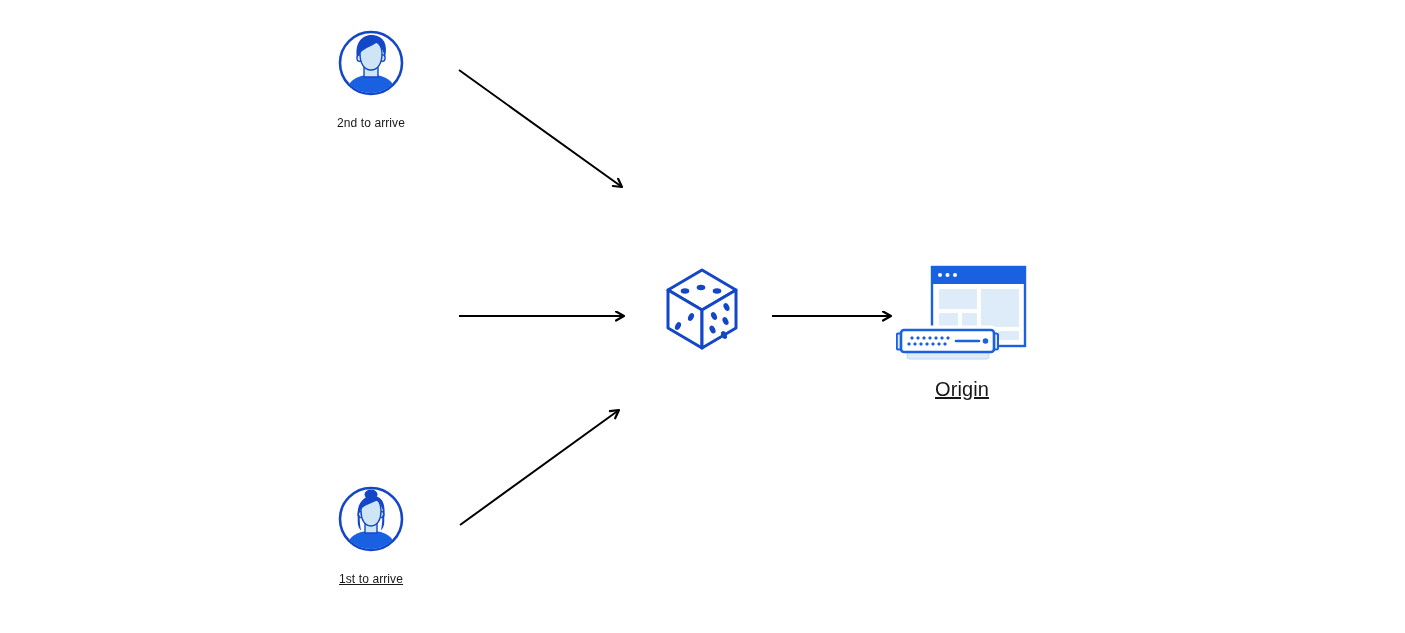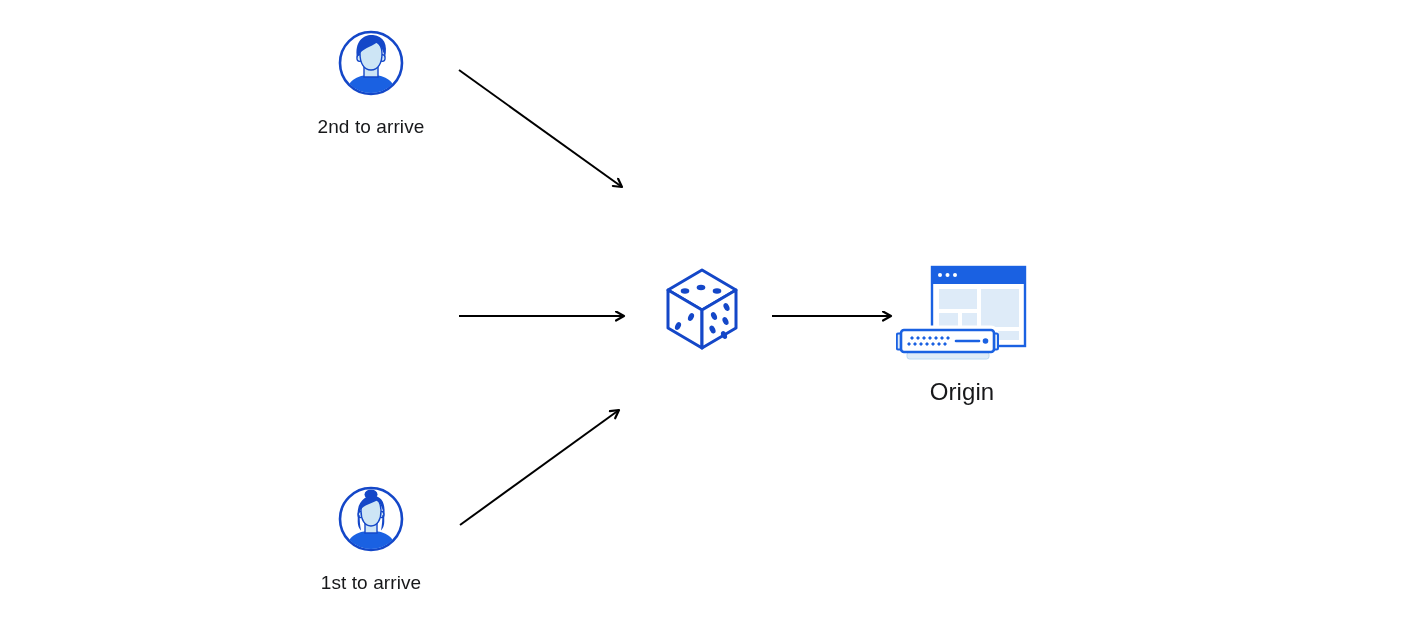--- a/index.html
+++ b/index.html
@@ -14,7 +14,7 @@
   .node-label{
     position:absolute;
     text-align:center;
-    font-size:19px;
+    font-size:12px;
     color:#17181a;
     letter-spacing:.1px;
     white-space:nowrap;

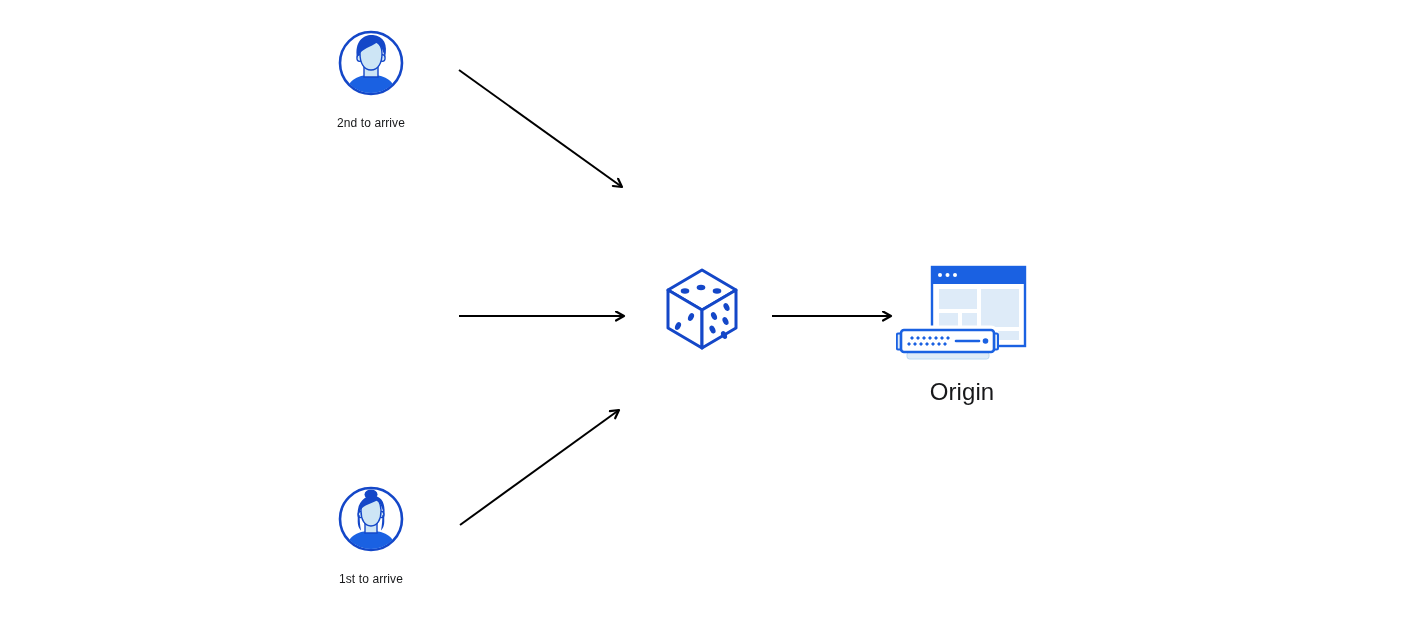--- a/index.html
+++ b/index.html
@@ -19,7 +19,7 @@
     letter-spacing:.1px;
     white-space:nowrap;
   }
-  .origin-label{font-size:24px;}
+  .origin-label{font-size:20px;text-decoration:underline;}
   svg{display:block;}
   #arrow-layer{position:absolute;left:0;top:0;}
 </style>

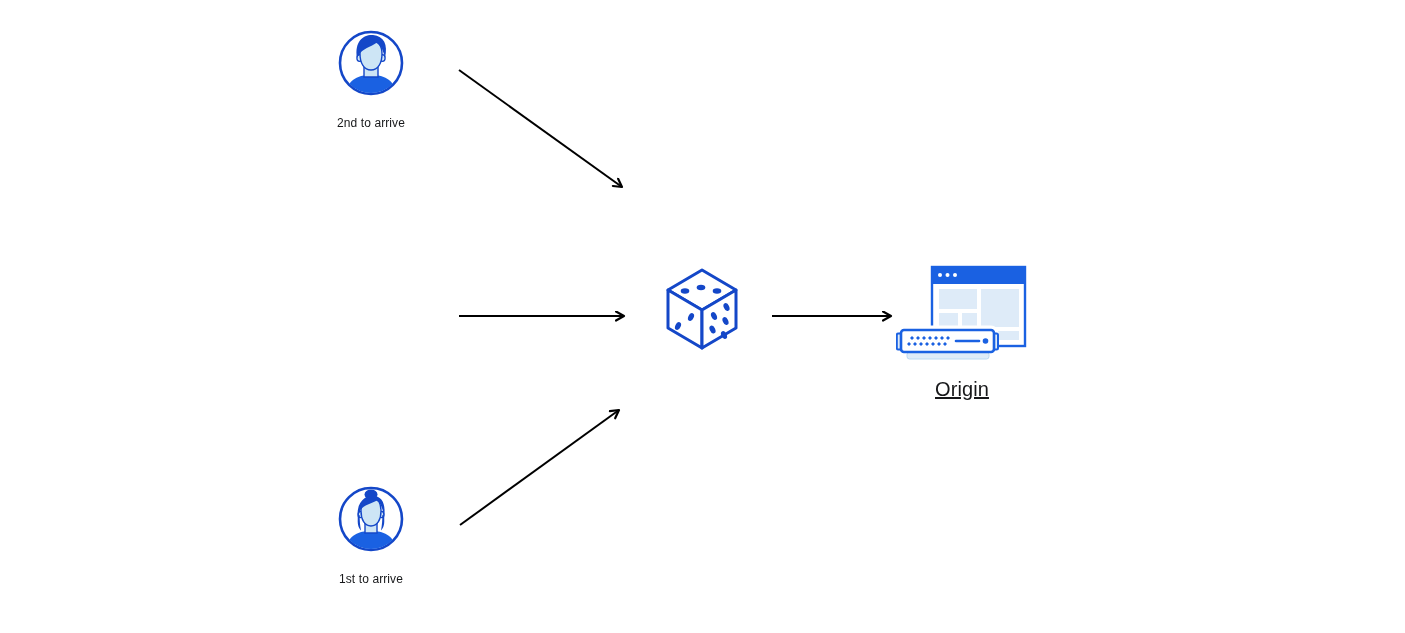--- a/index.html
+++ b/index.html
@@ -81,7 +81,7 @@
         <path d="M46,30 C47,38 45.5,42 43,44.5 C44,39 44.5,34 44.2,29 Z" fill="#1447c8"></path>
       </g>
     </svg>
-    <div class="node-label" style="left:-70px;top:86px;width:206px;">1st to arrive</div>
+    <div class="node-label" style="left:-70px;top:86px;width:206px;text-decoration:underline;">1st to arrive</div>
   </div>
 
   <div class="node" style="left:664px;top:266px;">

